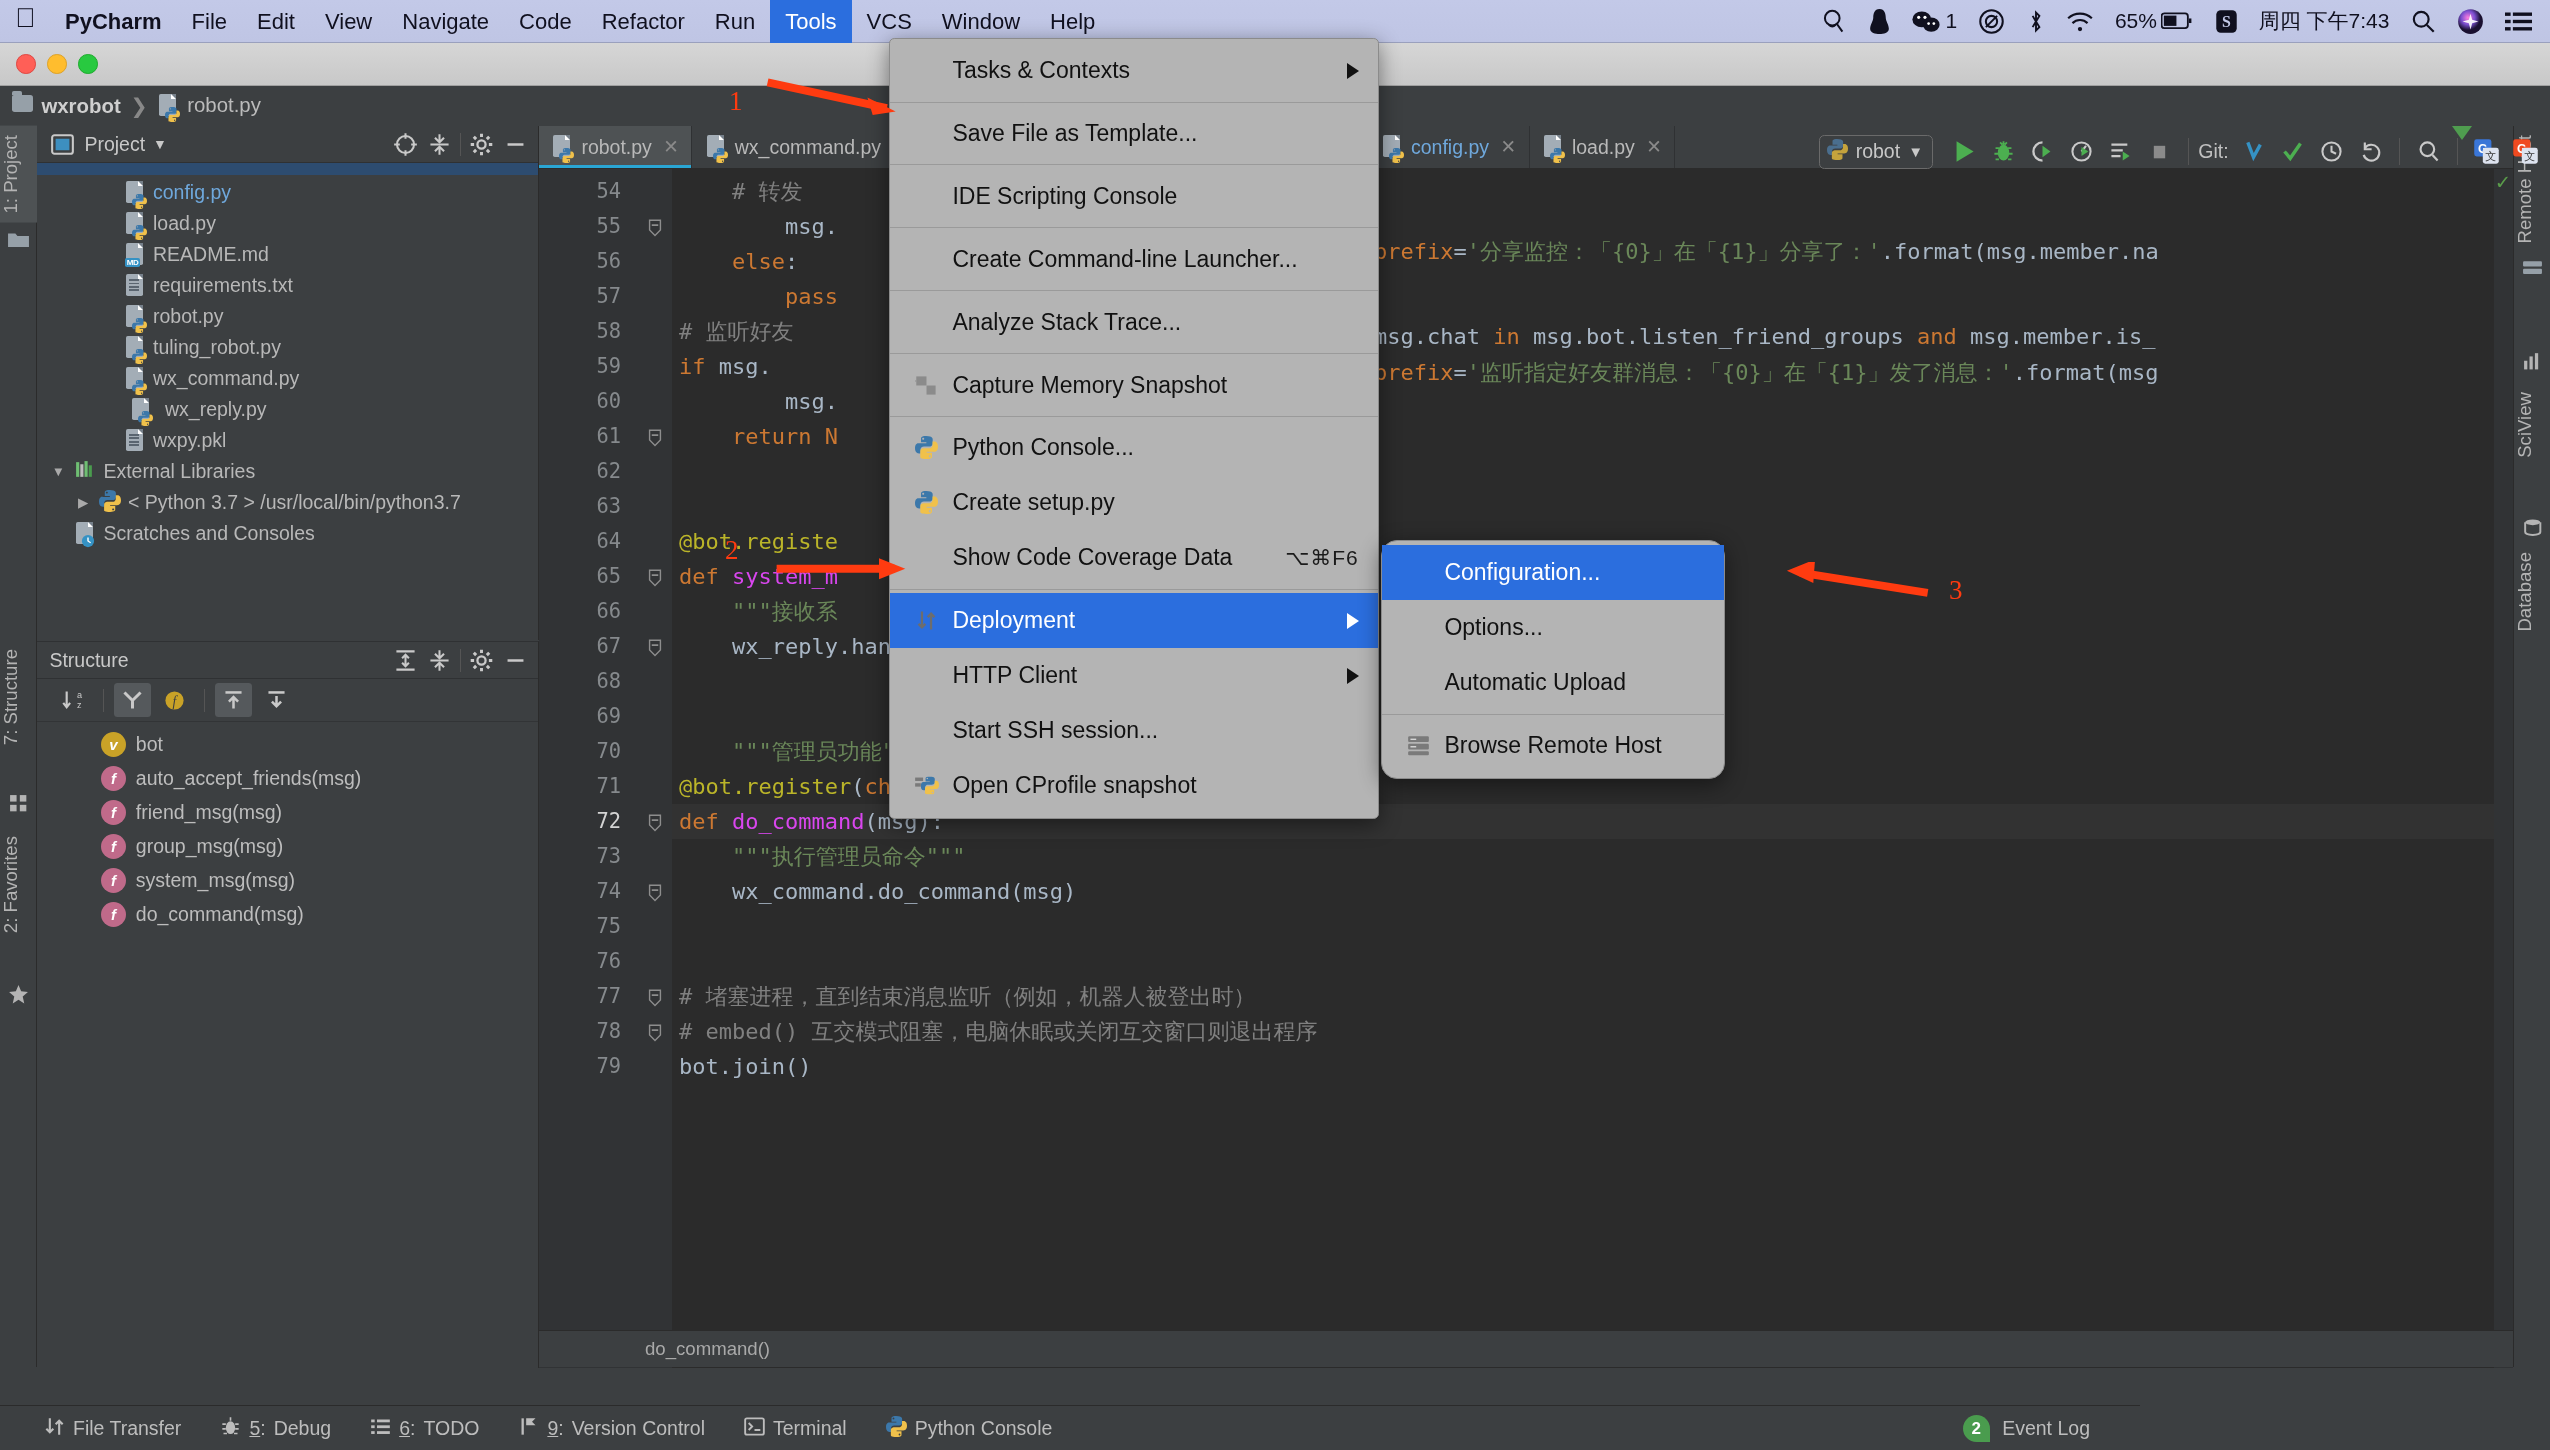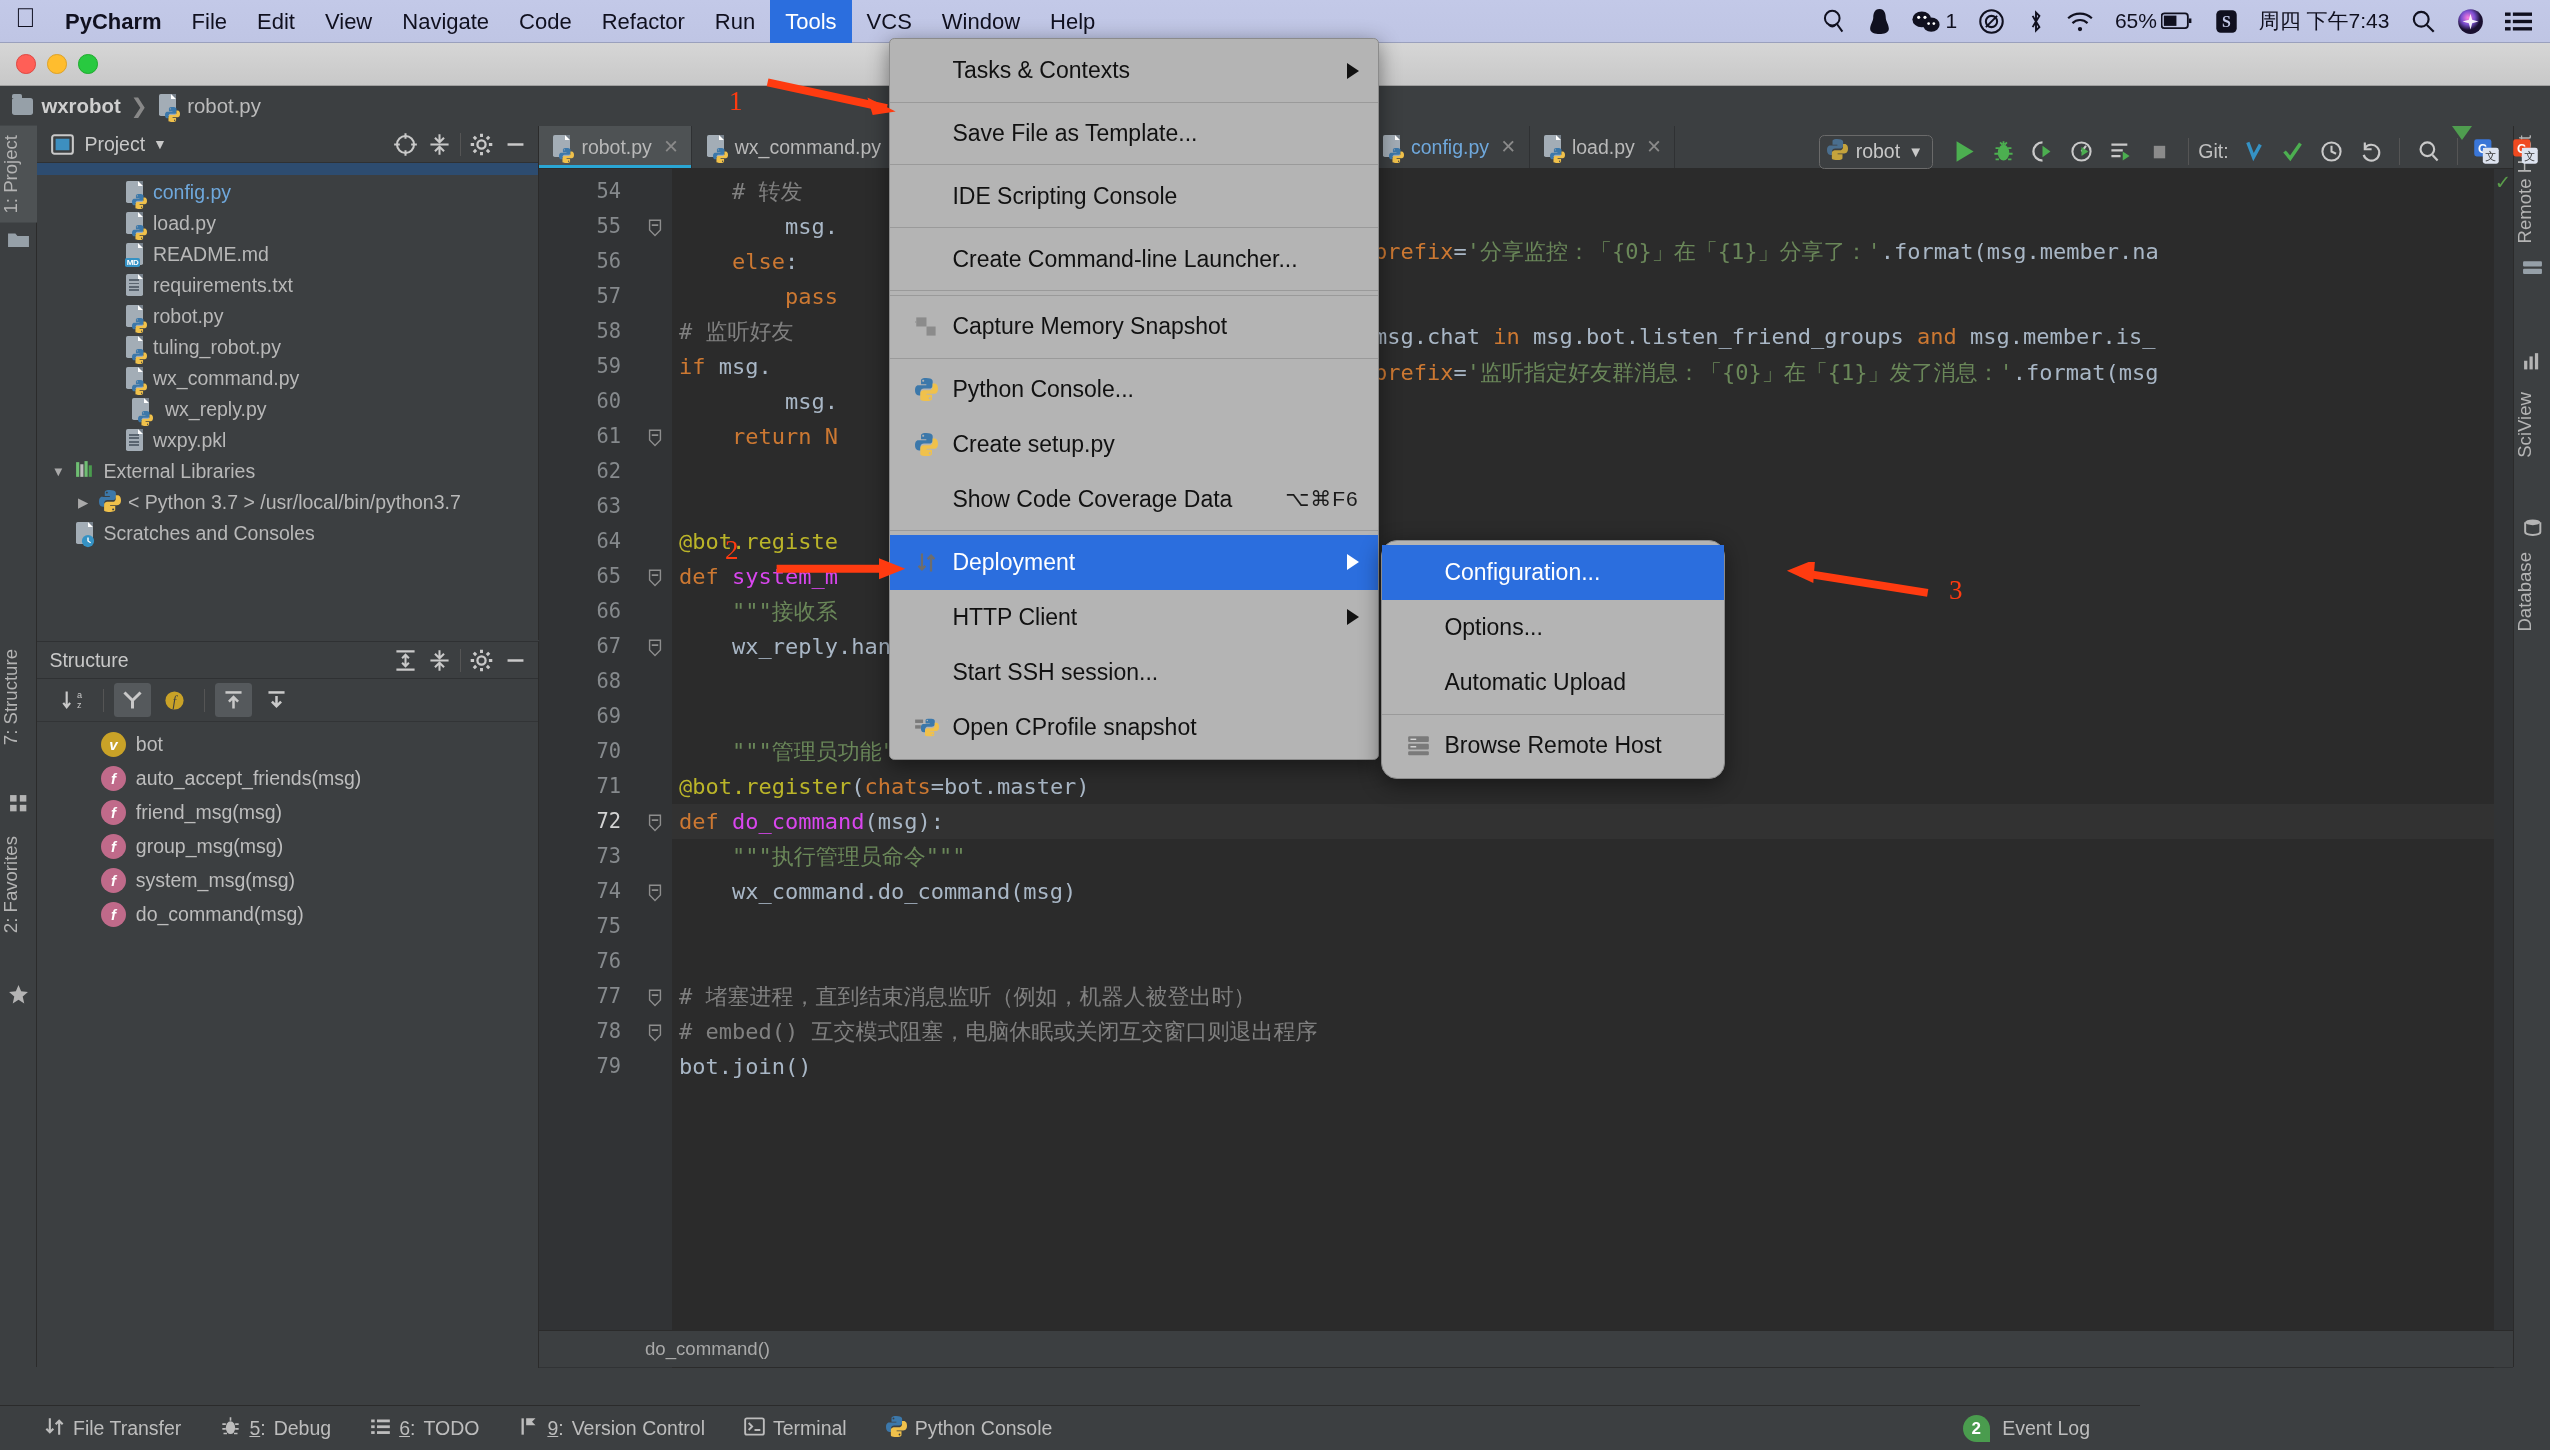--- a/index.html
+++ b/index.html
@@ -70,7 +70,7 @@
     padding-left: 12.4px; gap: 6.2px; border-bottom: 0.9px solid #2b2b2b;
     position: relative;
   }
-  .crumb { display: flex; align-items: center; gap: 8px; font-size: 20.4px; color: #bbbbbb; }
+  .crumb { display: flex; gap: 8px; font-size: 20.4px; color: #bbbbbb; }
   .crumb.bold { font-weight: bold; color: #cfcfcf; }
   .sep { color: #888; font-size: 20.4px; padding: 0 3.5px;}
   .folder-ic { width: 21px; height: 17px; background: #96a0a8; border-radius: 1.8px 2.7px 2.7px 2.7px; position: relative;}

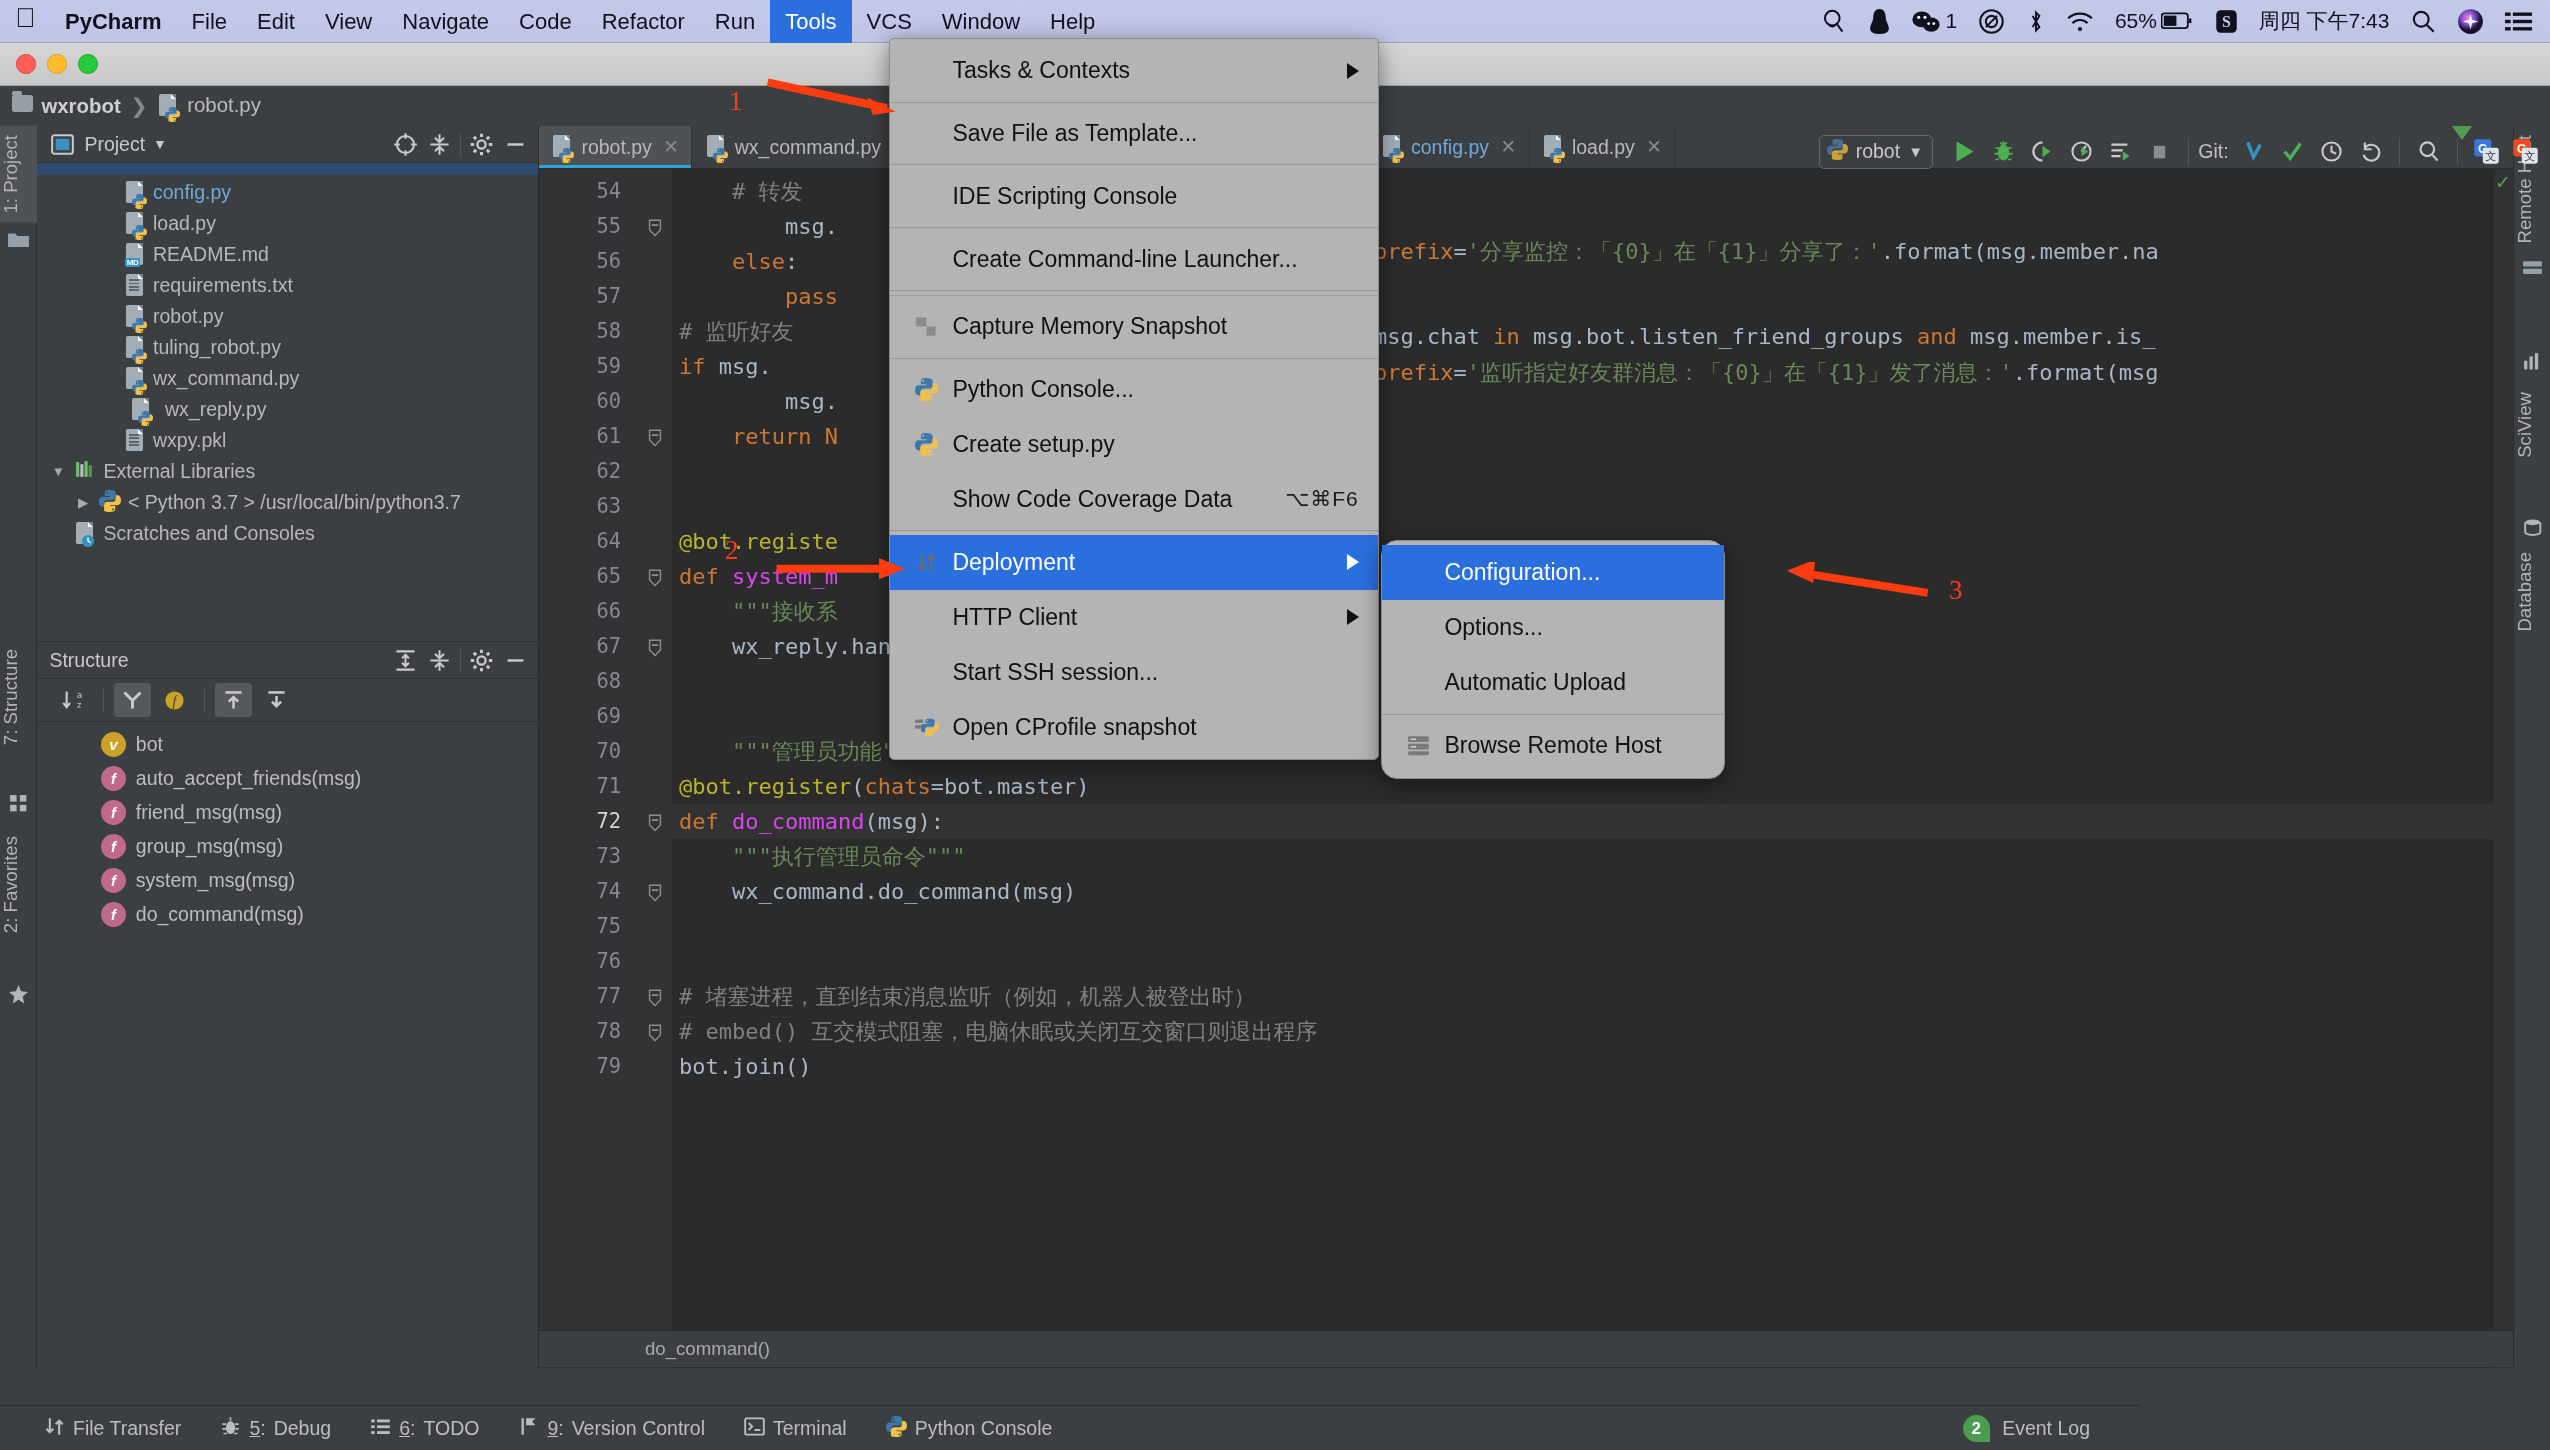--- a/index.html
+++ b/index.html
@@ -1022,6 +1022,10 @@
           <span class="lbl">Create Command-line Launcher...</span>
         </div>
         <div class="mdiv"></div>
+        <div class="mrow">
+          <span class="micon"></span>
+          <span class="lbl">Analyze Stack Trace...</span>
+        </div>
         <div class="mdiv"></div>
         <div class="mrow">
           <span class="micon">

